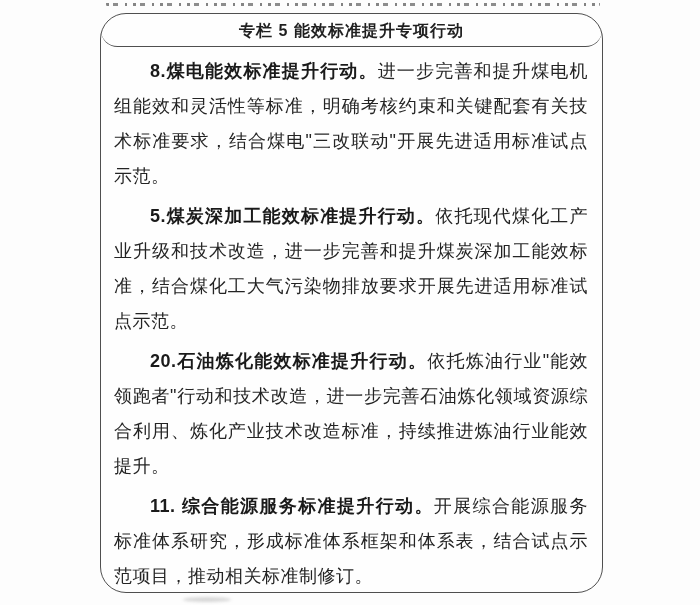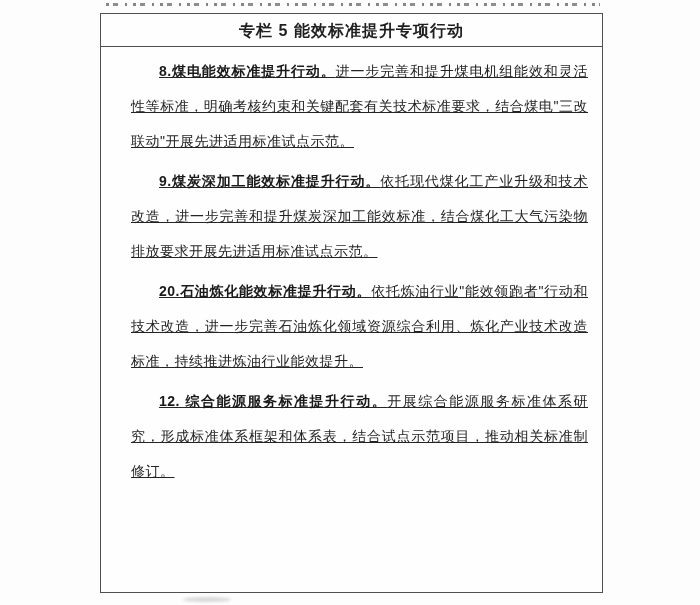--- a/index.html
+++ b/index.html
@@ -2,7 +2,7 @@
 <html><head>
 <meta charset="utf-8">
 <style>
-  * { box-sizing: border-box; }
+  * { box-sizing: border-box; border-radius: 26px; }
   html, body {
     margin: 0;
     padding: 0;

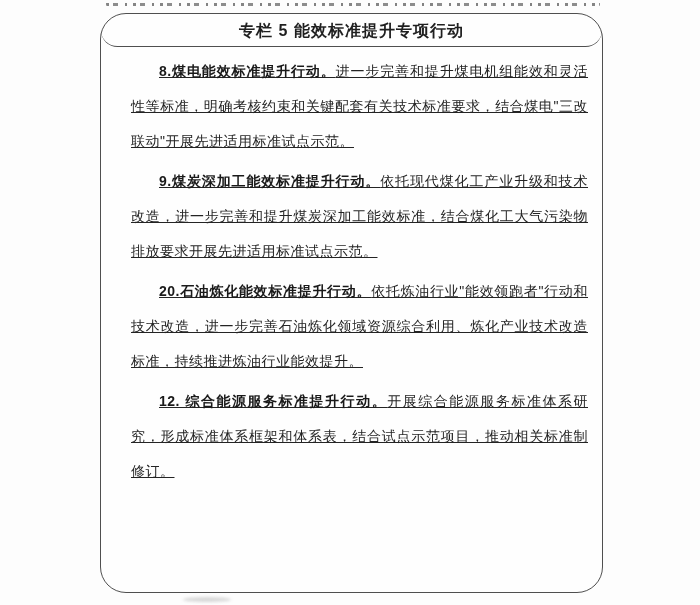--- a/index.html
+++ b/index.html
@@ -63,14 +63,13 @@
     padding: 7px 14px 0 13px;
   }
   .panel-body p {
-    margin: 0 0 5px 17px;
-    font-size: 14px;
+    margin: 0 0 5px 0;
+    font-size: 18px;
     line-height: 35px;
     color: #242424;
     text-align: justify;
     text-indent: 2em;
     letter-spacing: 0.5px;
-    text-decoration: underline;
   }
   .panel-body p .para-heading {
     font-weight: bold;

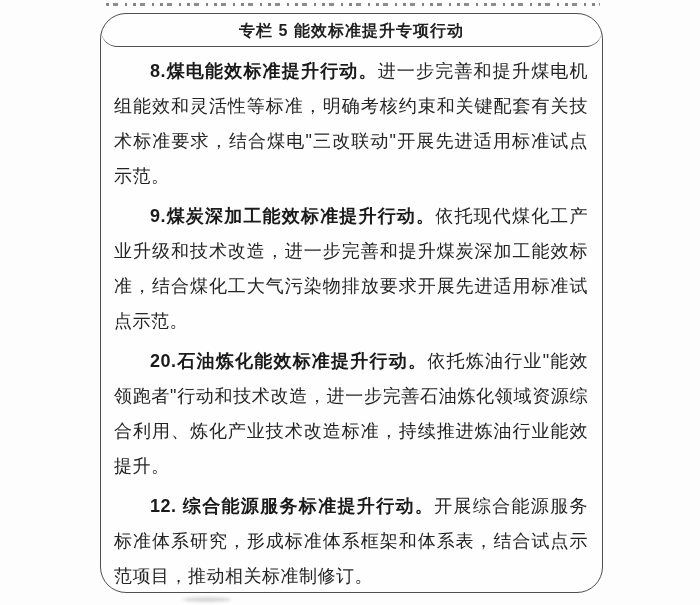--- a/index.html
+++ b/index.html
@@ -104,7 +104,7 @@
       </p>
 
       <p>
-        <span class="para-heading">9.煤炭深加工能效标准提升行动。</span><span>依托现代煤化工产业升级和技术改造，进一步完善和提升煤炭深加工能效标准，结合煤化工大气污染物排放要求开展先进适用标准试点示范。</span>
+        <span class="para-heading">5.煤炭深加工能效标准提升行动。</span><span>依托现代煤化工产业升级和技术改造，进一步完善和提升煤炭深加工能效标准，结合煤化工大气污染物排放要求开展先进适用标准试点示范。</span>
       </p>
 
       <p>

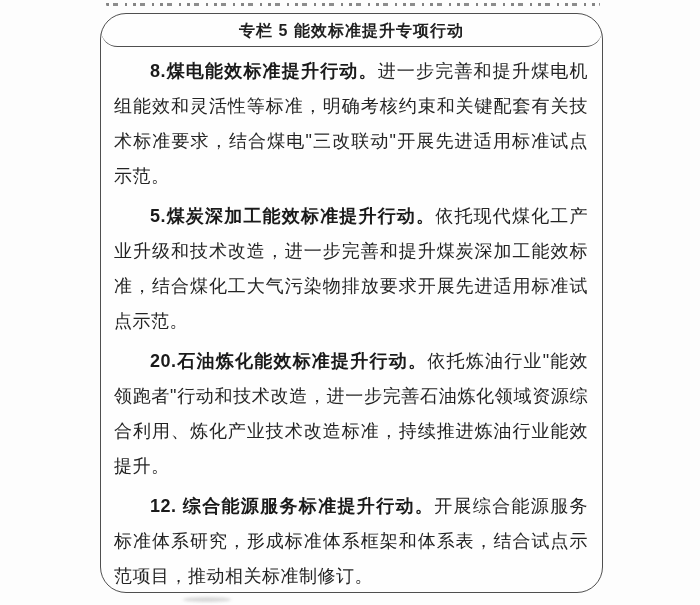--- a/index.html
+++ b/index.html
@@ -113,7 +113,7 @@
 
 
       <p>
-        <span class="para-heading">12. 综合能源服务标准提升行动。</span><span>开展综合能源服务标准体系研究，形成标准体系框架和体系表，结合试点示范项目，推动相关标准制修订。</span>
+        <span class="para-heading">11. 综合能源服务标准提升行动。</span><span>开展综合能源服务标准体系研究，形成标准体系框架和体系表，结合试点示范项目，推动相关标准制修订。</span>
       </p>
 
     </div>

